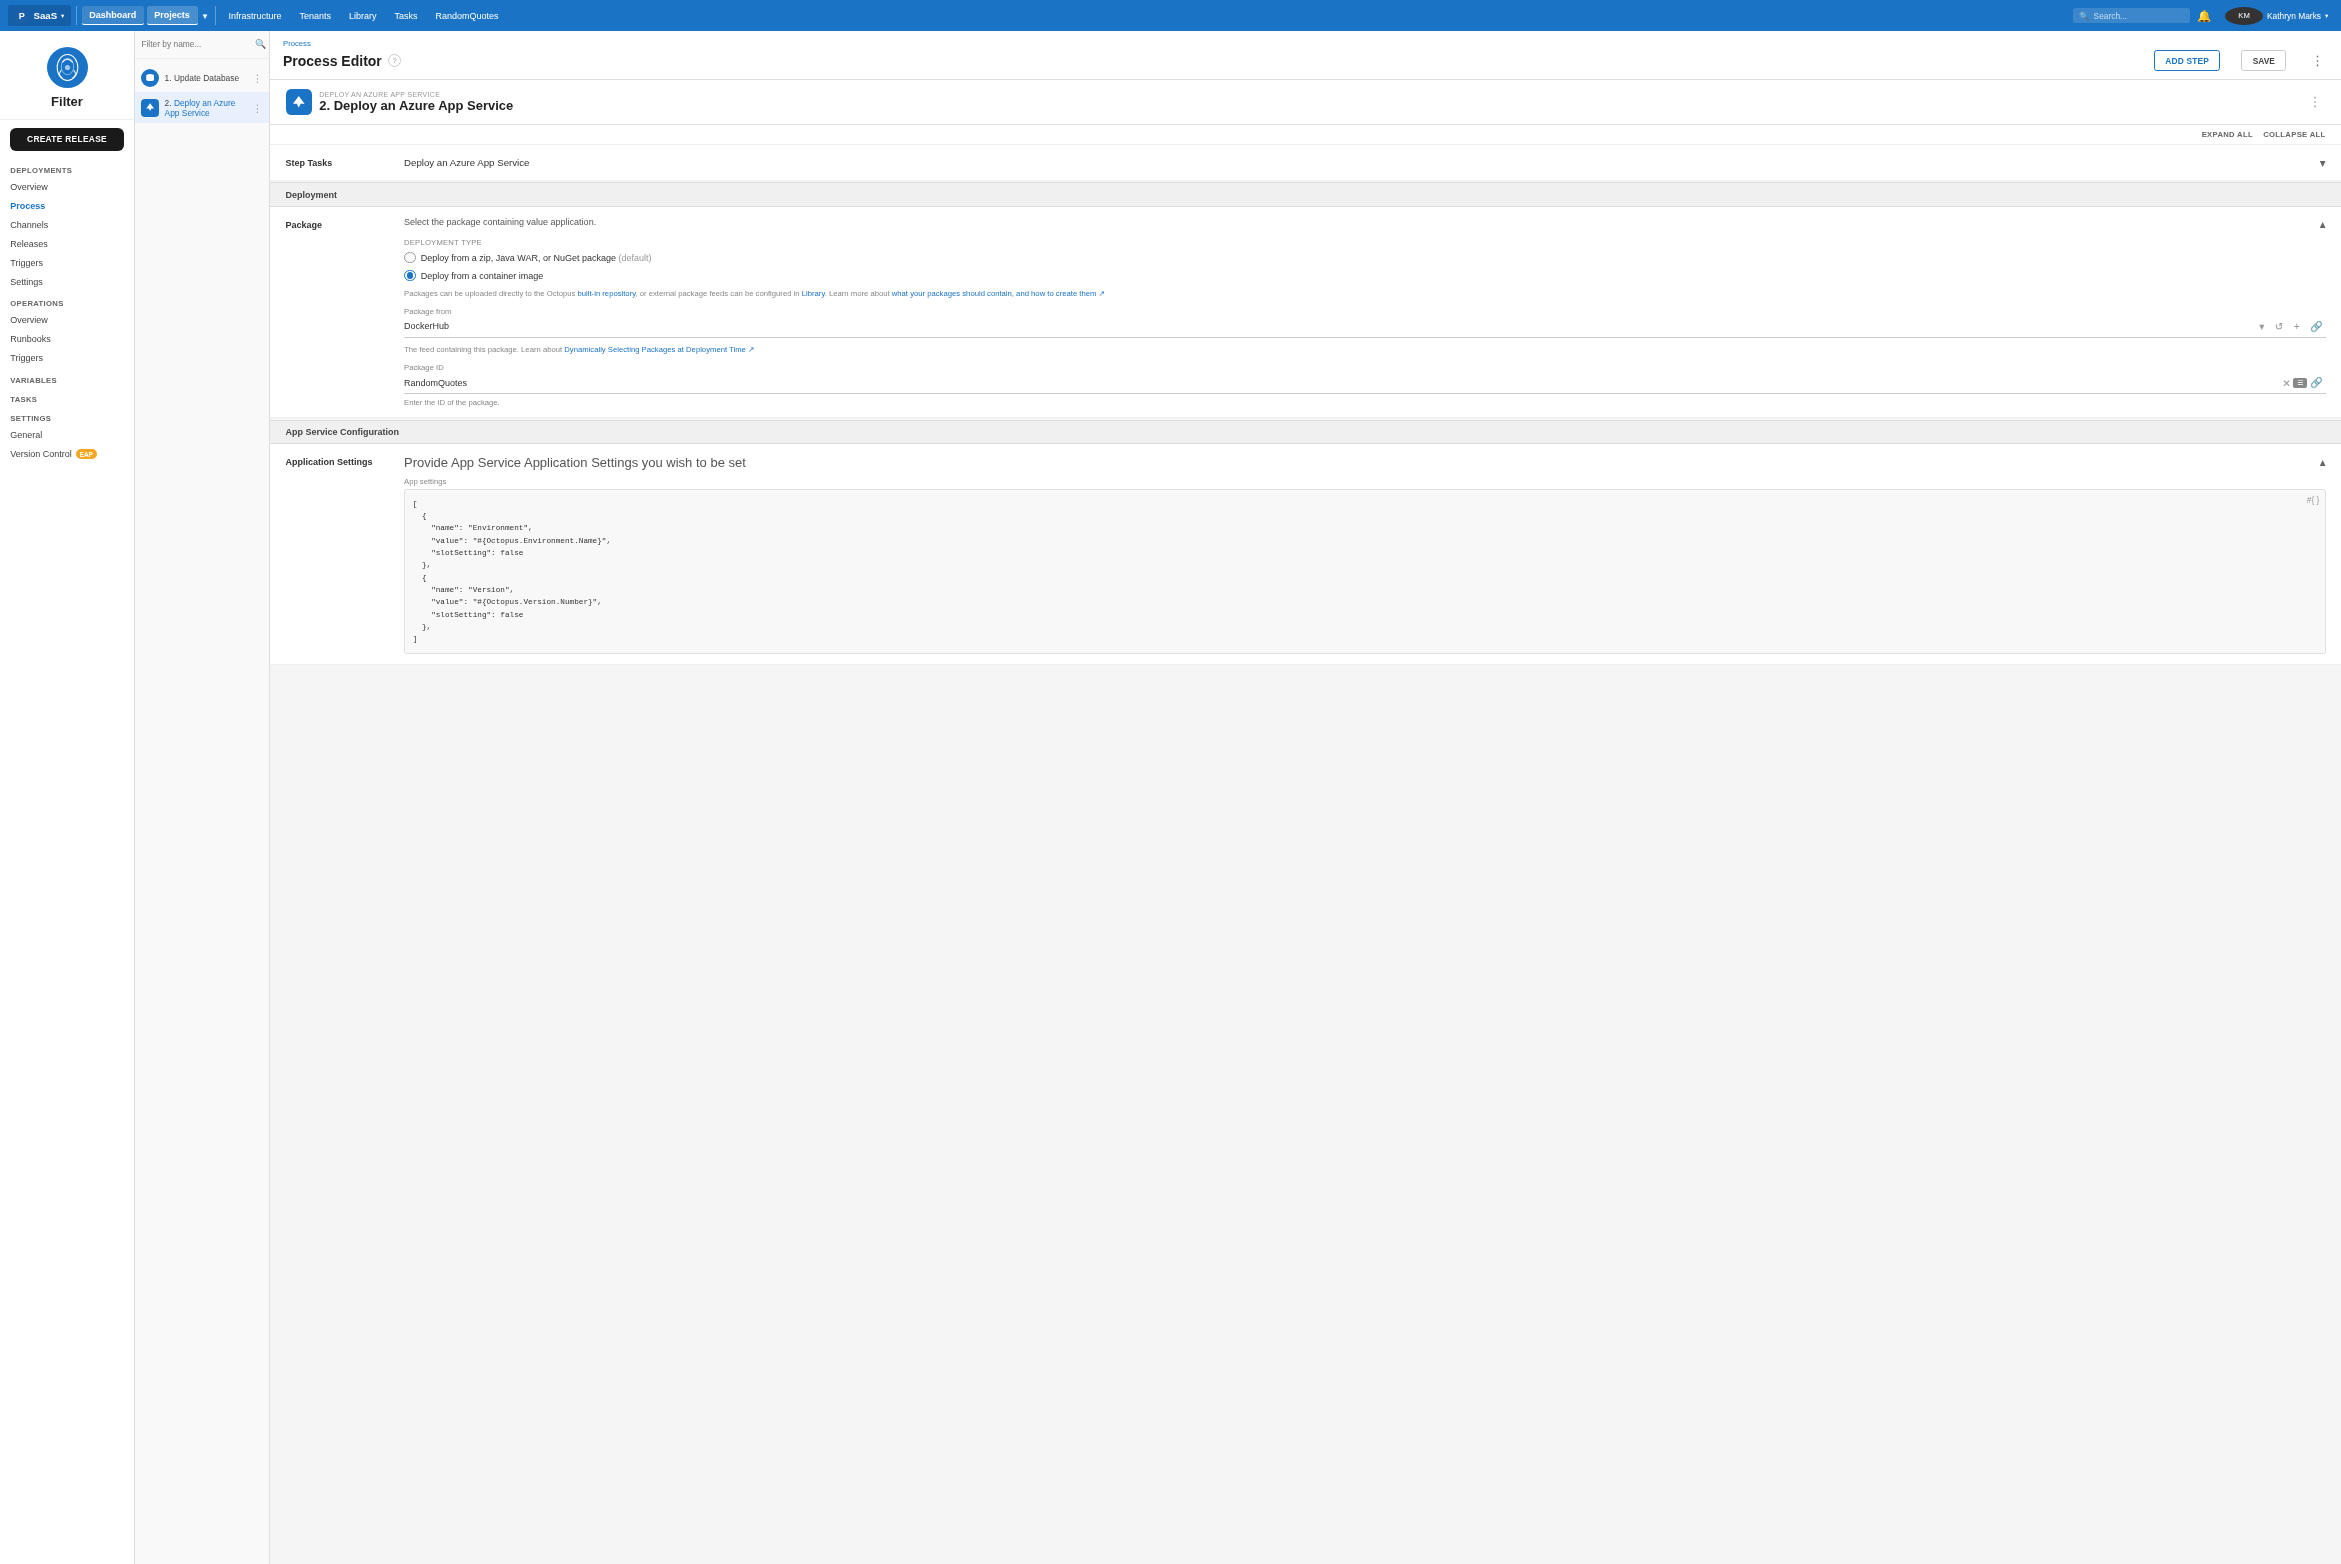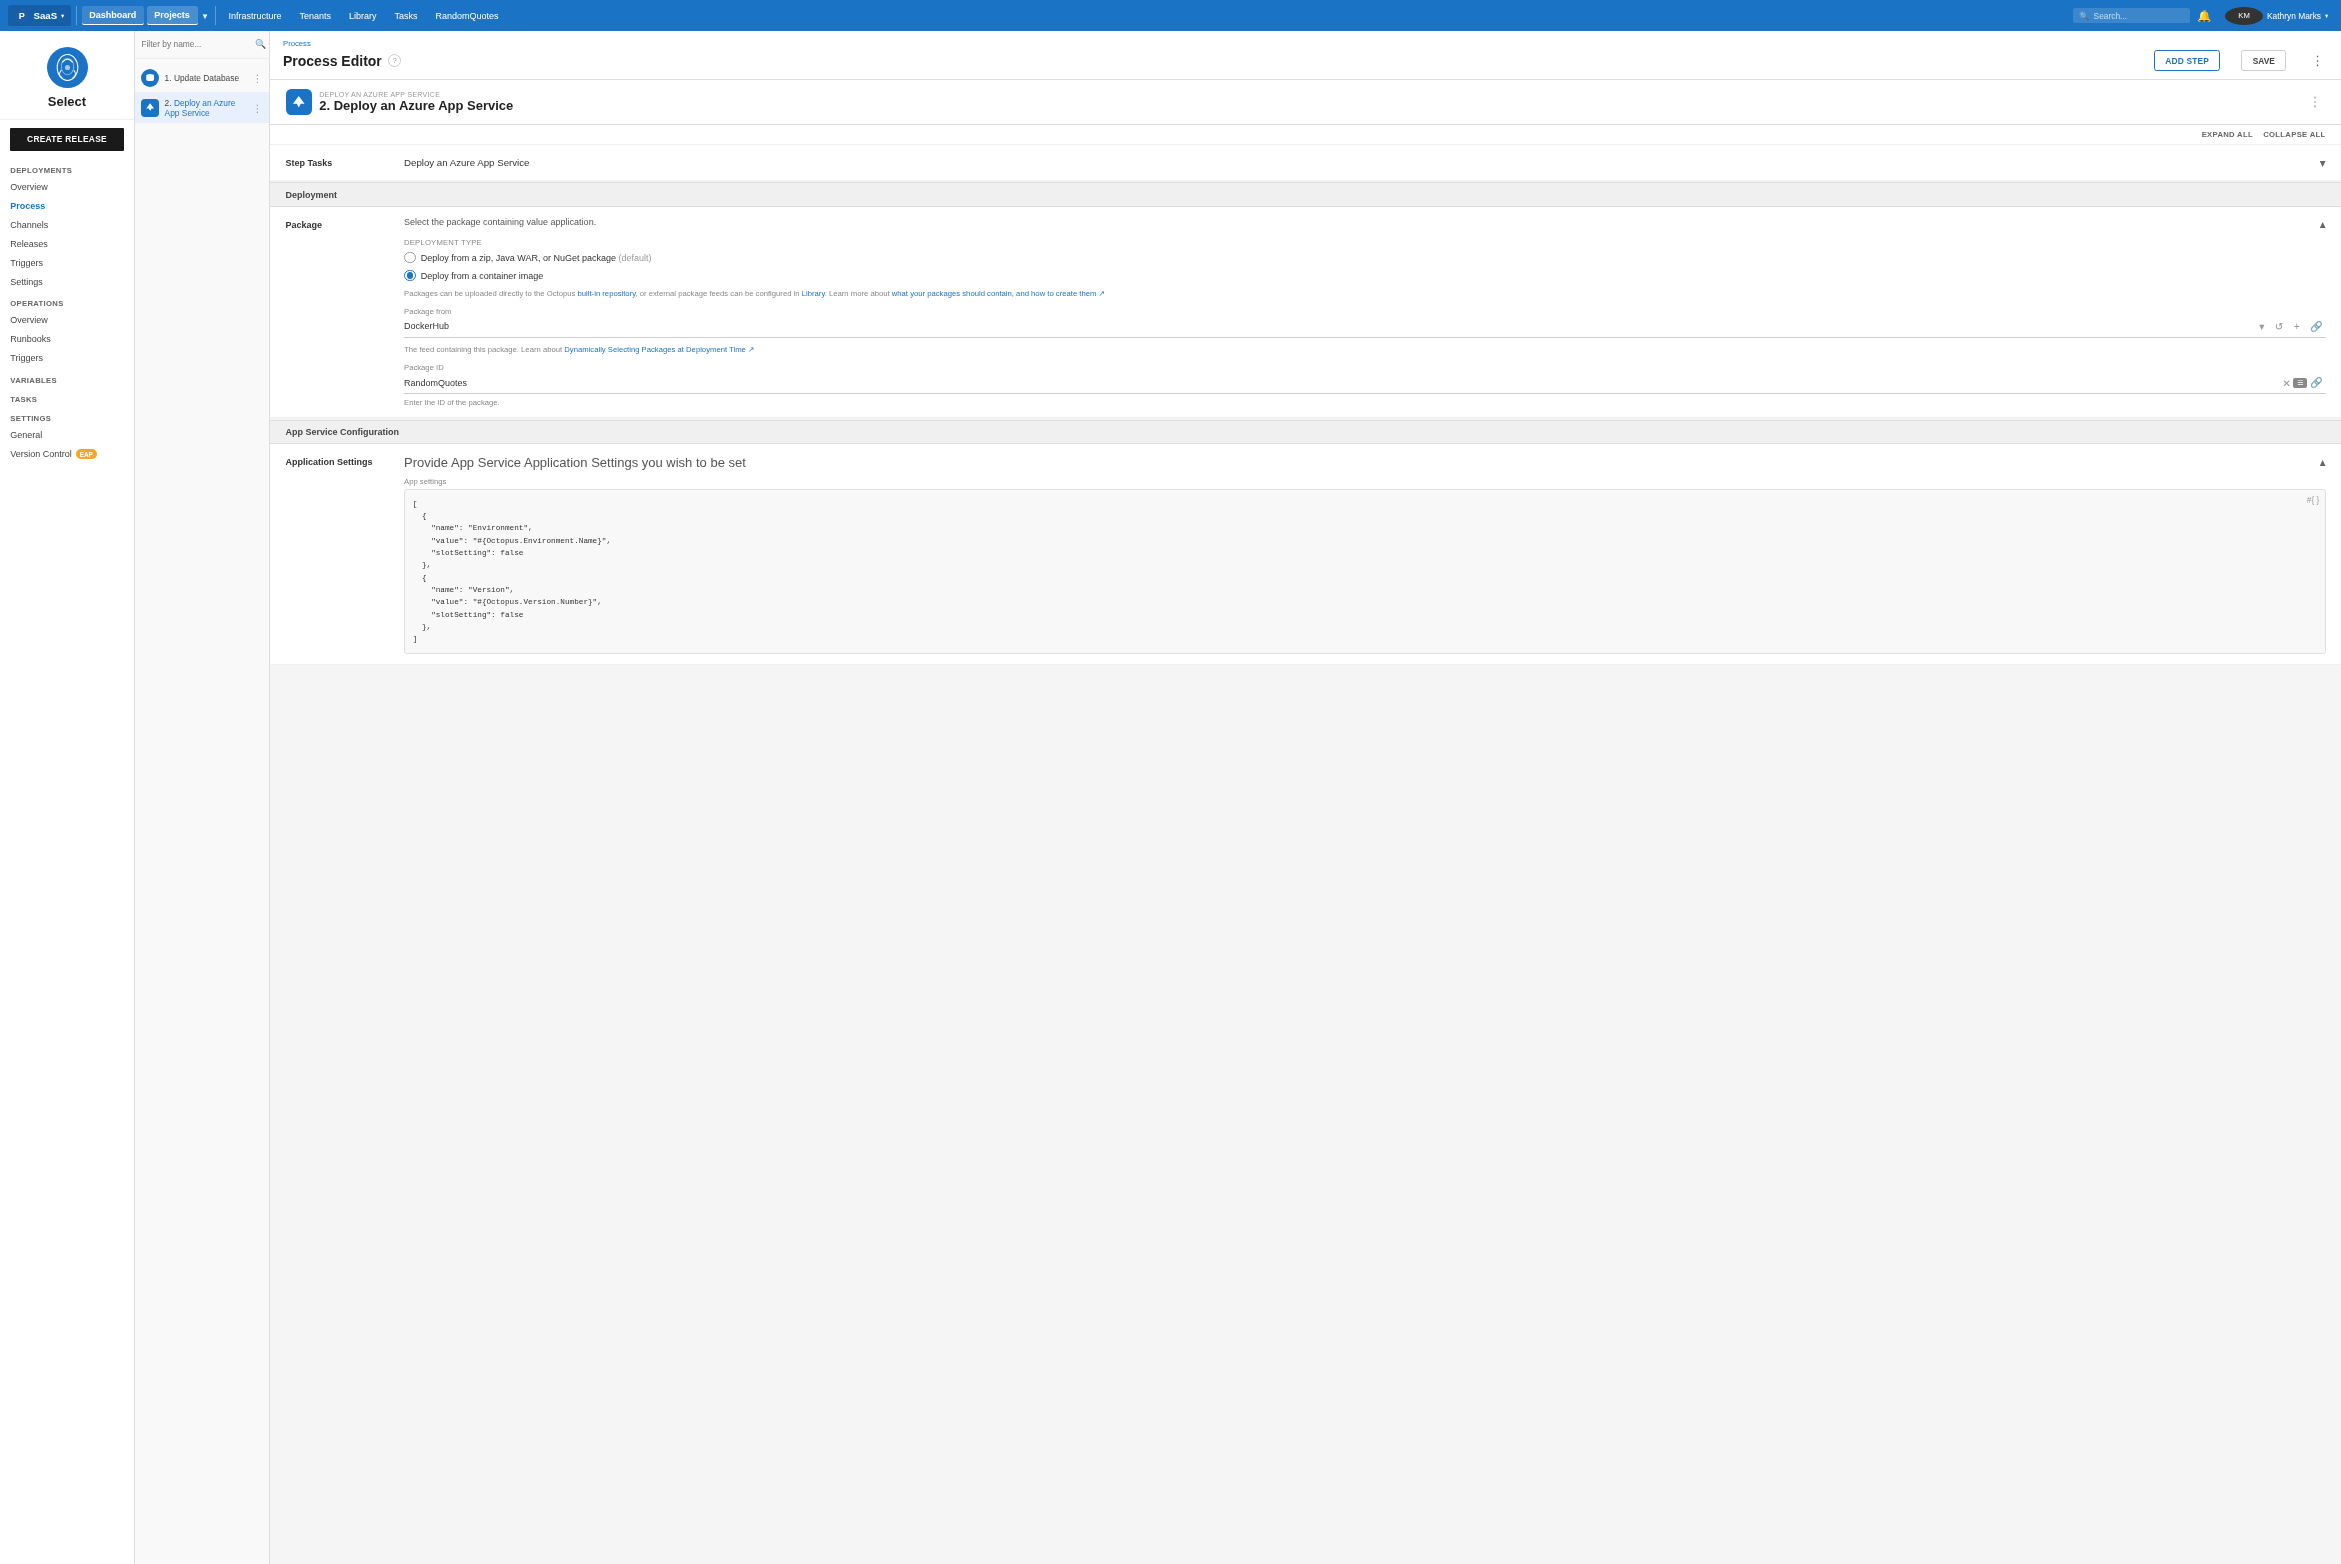--- a/index.html
+++ b/index.html
@@ -173,7 +173,7 @@
           <circle cx="30" cy="30" r="5" fill="white" opacity="0.6"></circle>
         </svg>
       </div>
-      <div class="sidebar-project-name">Select</div>
+      <div class="sidebar-project-name">Filter</div>
     </div>
 
     <button class="create-release-btn">CREATE RELEASE</button>

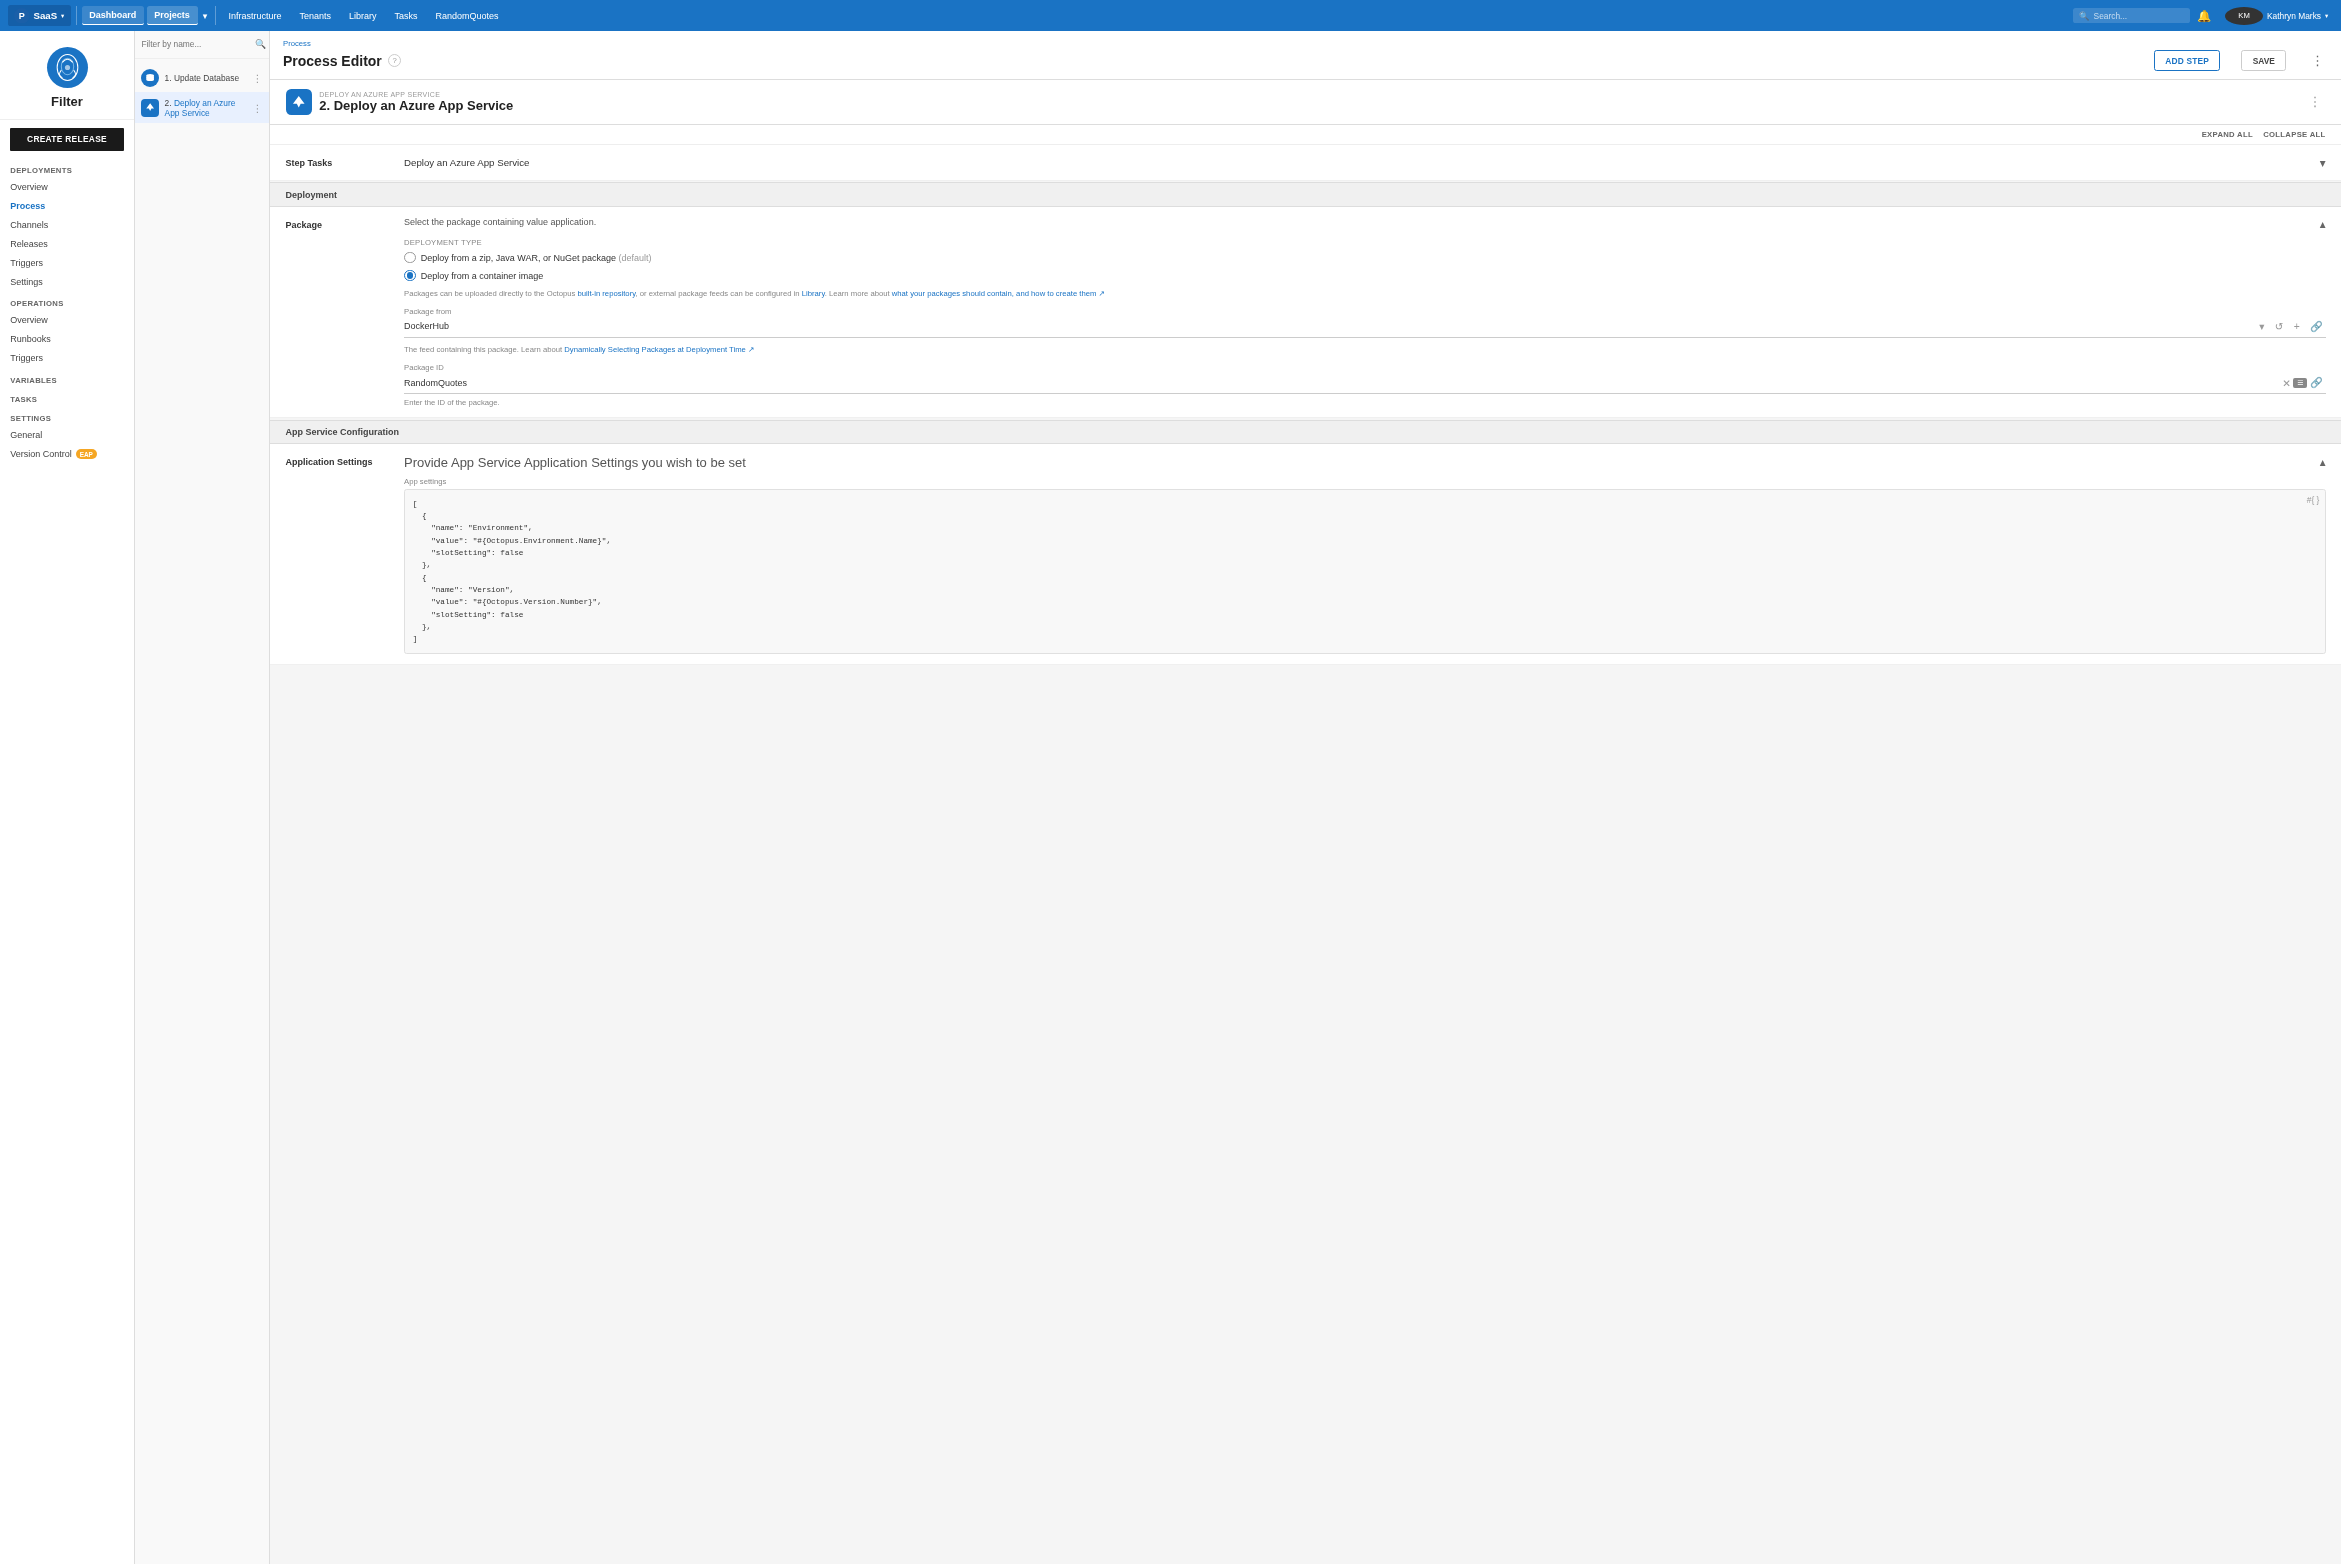--- a/index.html
+++ b/index.html
@@ -31,7 +31,7 @@
     .logo-circle { width: 41px; height: 41px; border-radius: 50%; background: #1a73c4; display: flex; align-items: center; justify-content: center; }
     .logo-svg { width: 31px; height: 31px; }
     .sidebar-project-name { font-size: 13px; font-weight: 700; margin-top: 6.4px; color: #222; }
-    .create-release-btn { display: block; width: calc(100% - 20.6px); margin: 7.7px 10.3px; padding: 6.4px; background: #1a1a1a; color: white; border: none; border-radius: 1px; font-size: 8.4px; font-weight: 700; letter-spacing: 0.3px; cursor: pointer; text-align: center; text-transform: uppercase; }
+    .create-release-btn { display: block; width: calc(100% - 20.6px); margin: 7.7px 10.3px; padding: 6.4px; background: #1a1a1a; color: white; border: none; border-radius: 6px; font-size: 8.4px; font-weight: 700; letter-spacing: 0.3px; cursor: pointer; text-align: center; text-transform: uppercase; }
     .sidebar-section-label { font-size: 7.7px; font-weight: 700; color: #666; padding: 7.7px 10.3px 2.6px; text-transform: uppercase; letter-spacing: 0.3px; }
     .sidebar-item { display: flex; align-items: center; padding: 4.5px 10.3px; color: #444; cursor: pointer; font-size: 9px; text-decoration: none; }
     .sidebar-item.active { color: #1a73c4; font-weight: 600; }

